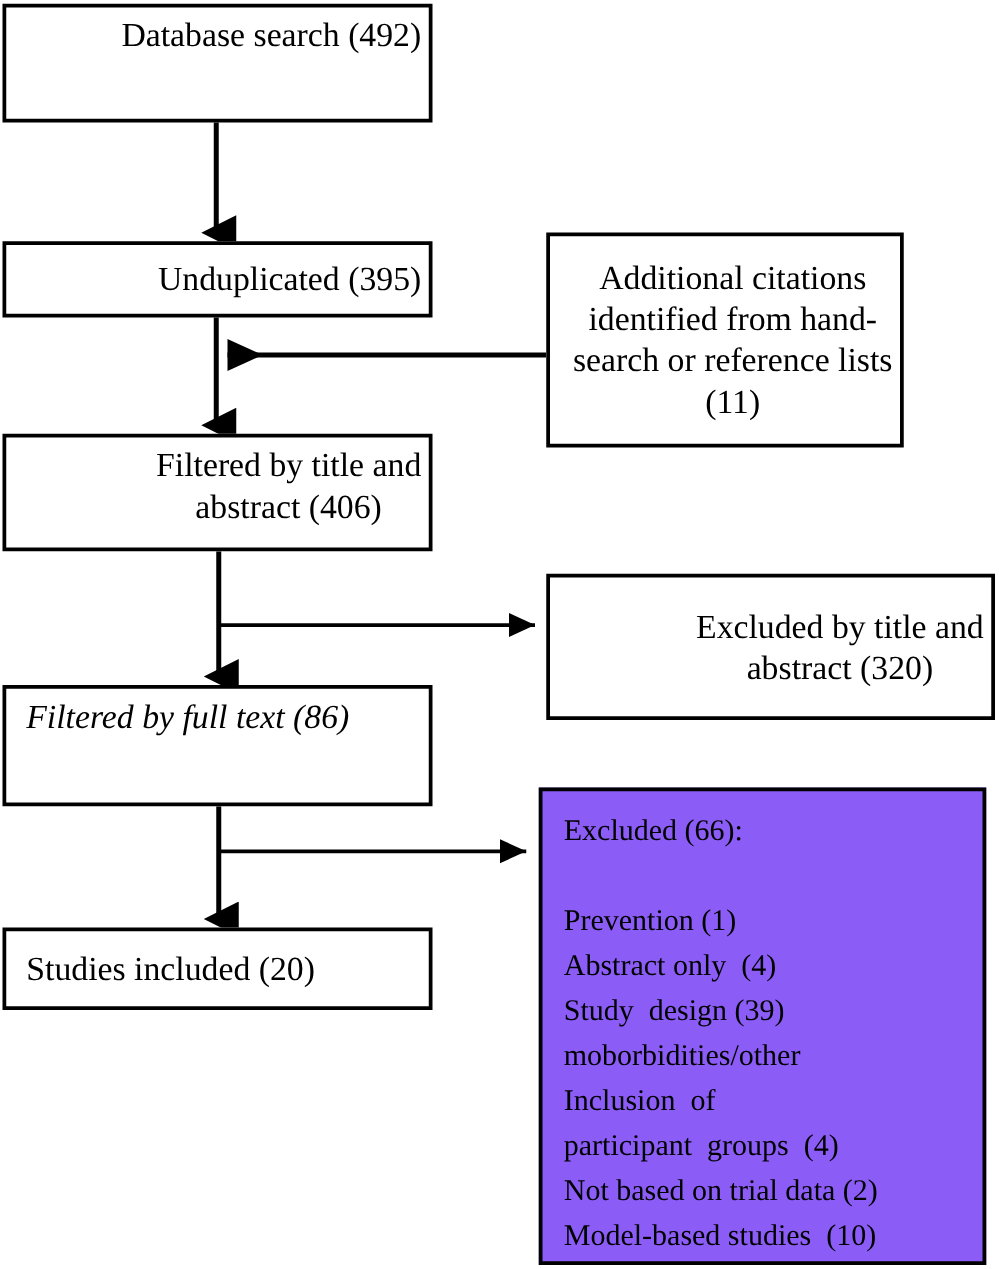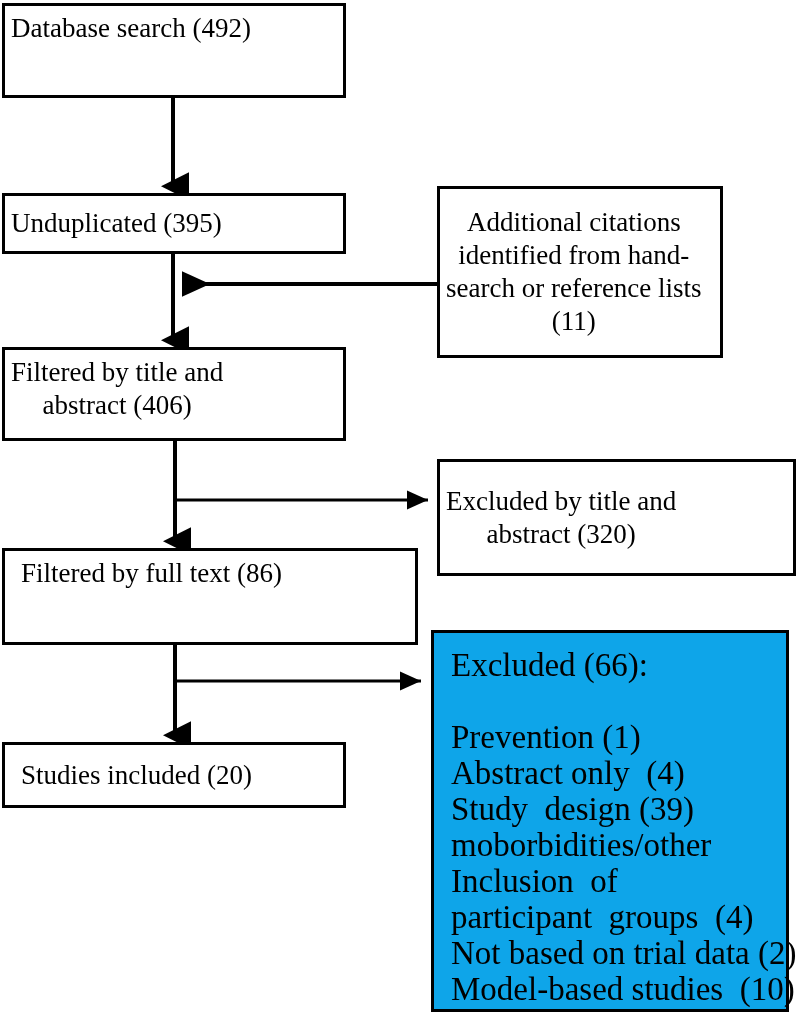--- a/index.html
+++ b/index.html
@@ -24,7 +24,7 @@
     background: #ffffff;
     display: flex;
     align-items: center;
-    justify-content: flex-start;
+    justify-content: flex-end;
     text-align: center;
     font-size: 27px;
     line-height: 1.22;

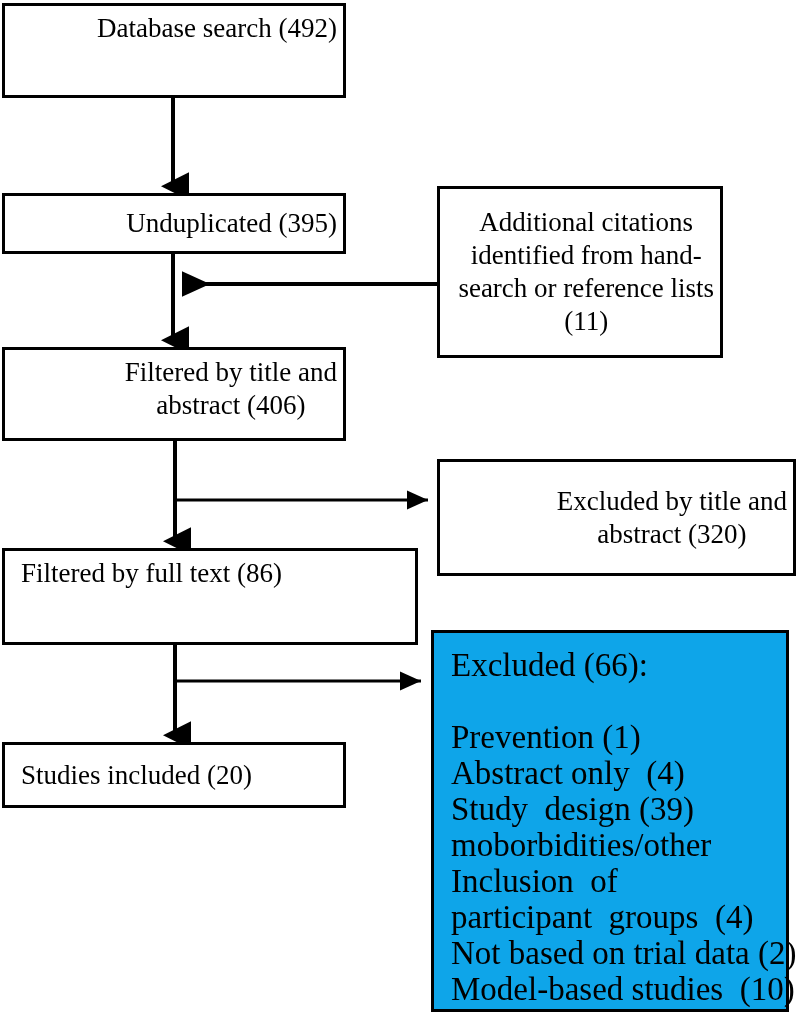--- a/index.html
+++ b/index.html
@@ -128,7 +128,7 @@
 abstract (320)</span>
   </div>
 
-  <div class="flow-box top-aligned left-text" style="left:2px; top:548px; width:416px; height:97px;">
+  <div class="flow-box top-aligned left-text" style="left:2px; top:548px; width:344px; height:97px;font-style:italic;">
     <span class="box-text">Filtered by  full  text (86)</span>
   </div>
 

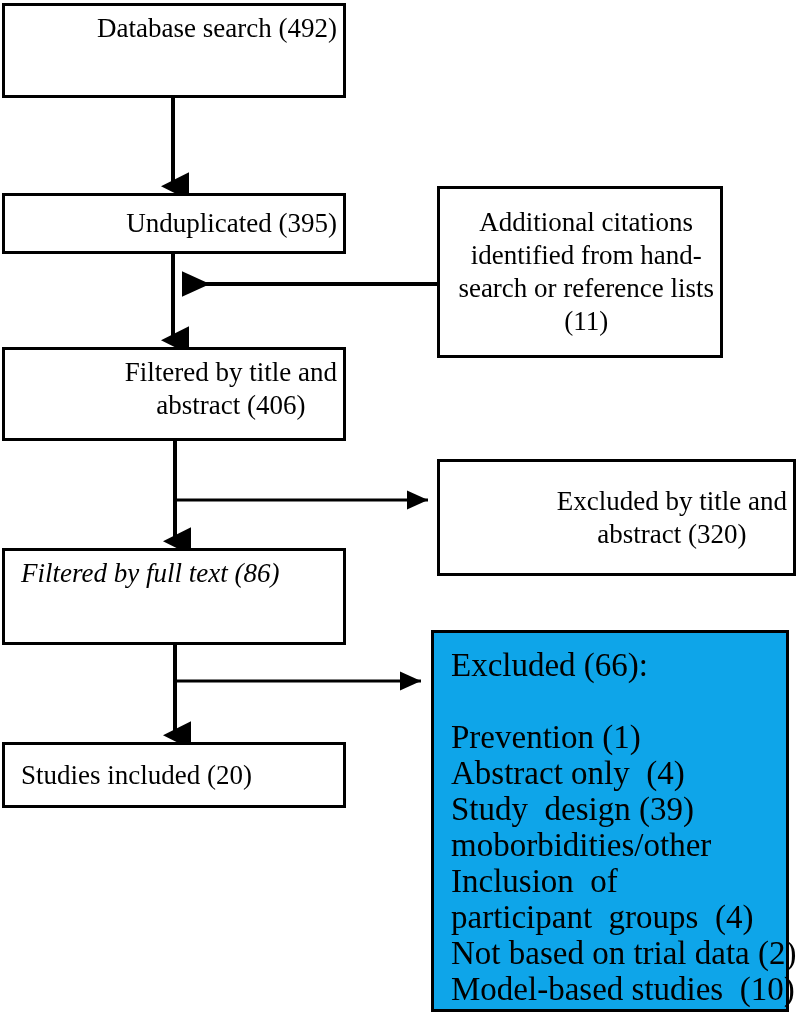--- a/index.html
+++ b/index.html
@@ -47,8 +47,8 @@
     position: absolute;
     box-sizing: border-box;
     border: 3px solid #000000;
-    background: #0ea5e9;
-    font-size: 33px;
+    background: #8b5cf6;
+    font-size: 24px;
     line-height: 36px;
     padding: 14px 0 0 17px;
     text-align: left;

